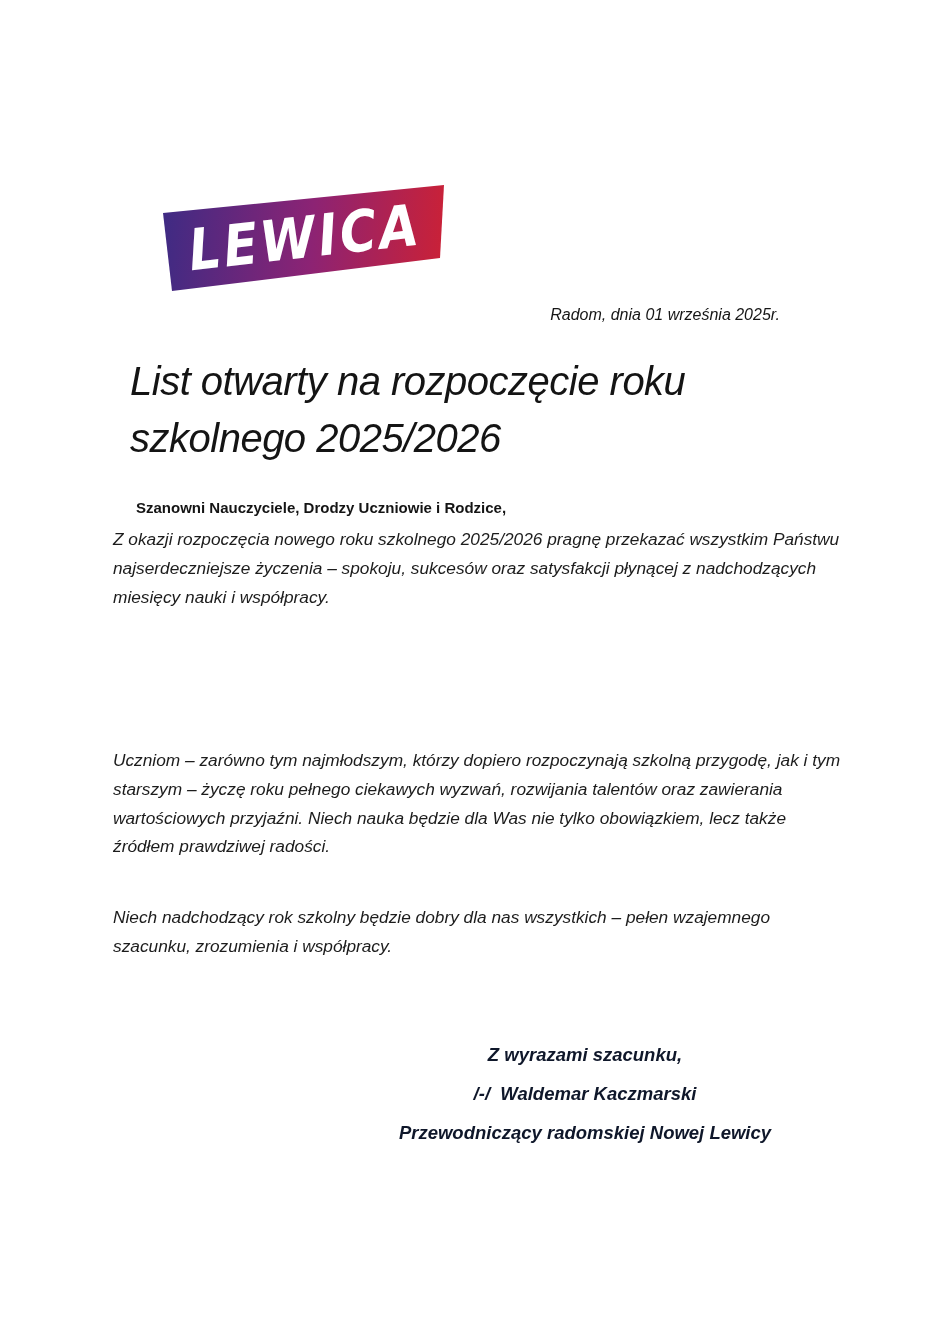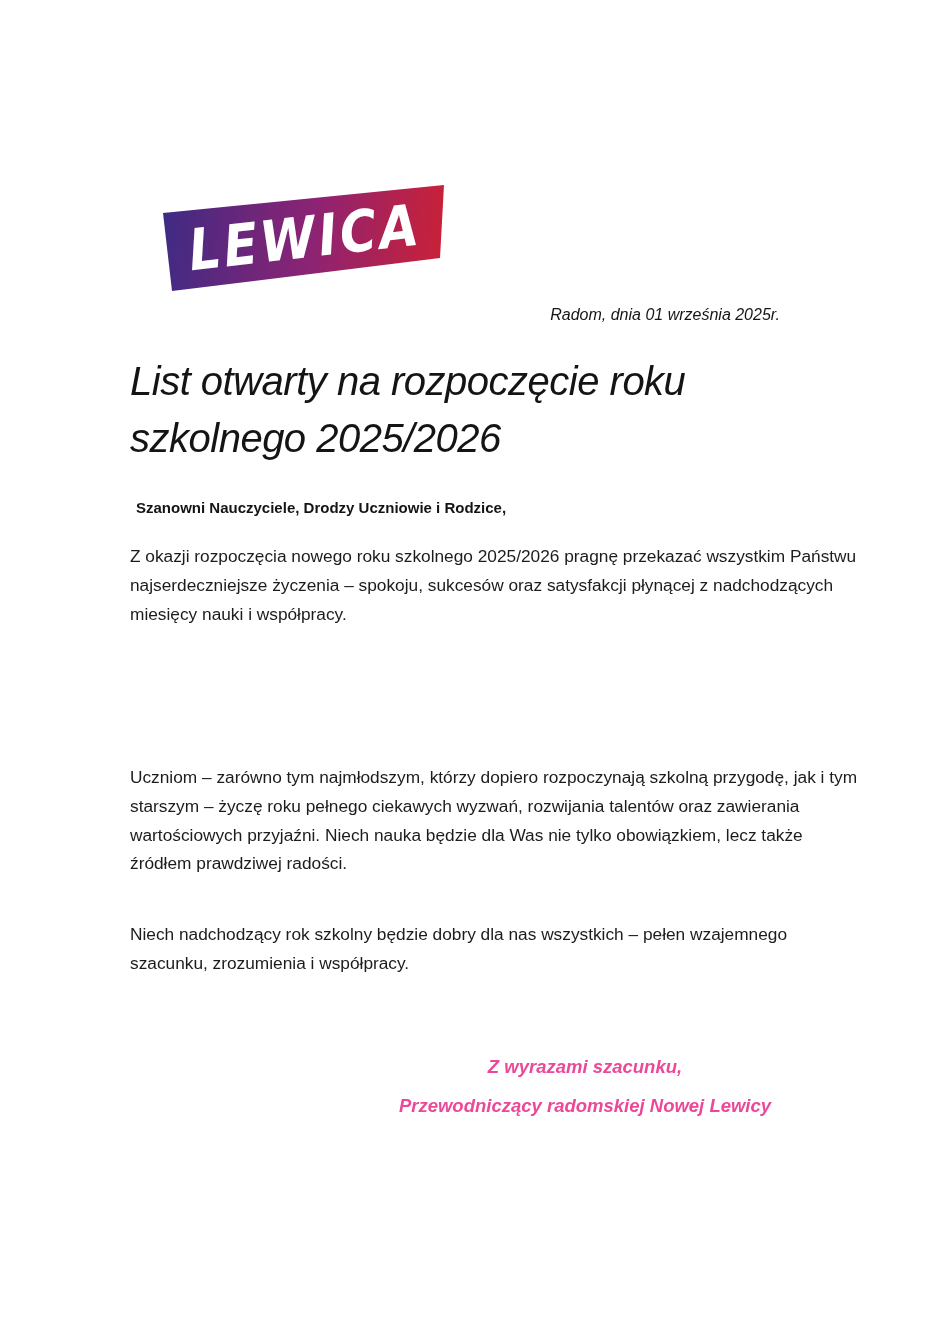--- a/index.html
+++ b/index.html
@@ -85,11 +85,12 @@
     position: absolute;
     left: 113px;
     width: 780px;
-    margin: 17px;
+    margin: 0;
     font-size: 17.3px;
     line-height: 28.8px;
     color: #1c1c1c;
     white-space: pre-wrap;
+    font-style: italic;
   }
   .para-1 { top: 525px; }
   .para-2 { top: 620px; }

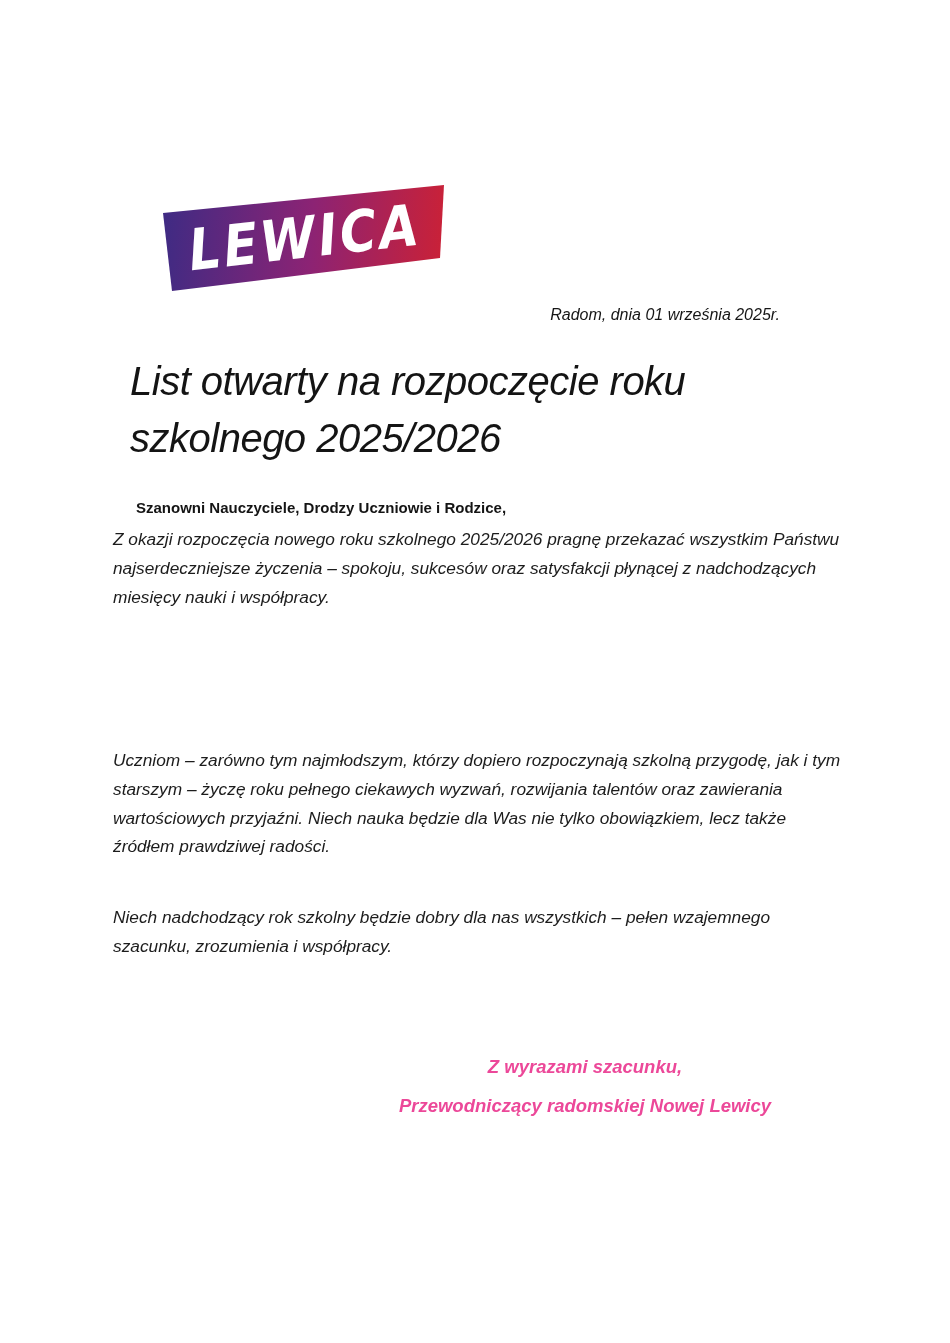--- a/index.html
+++ b/index.html
@@ -108,8 +108,7 @@
     font-weight: 700;
     font-style: italic;
     font-size: 18.5px;
-    color: #ec4899;
-    margin-top: 12px;
+    color: #0f172a;
   }
   .sig-line {
     line-height: 38.8px;

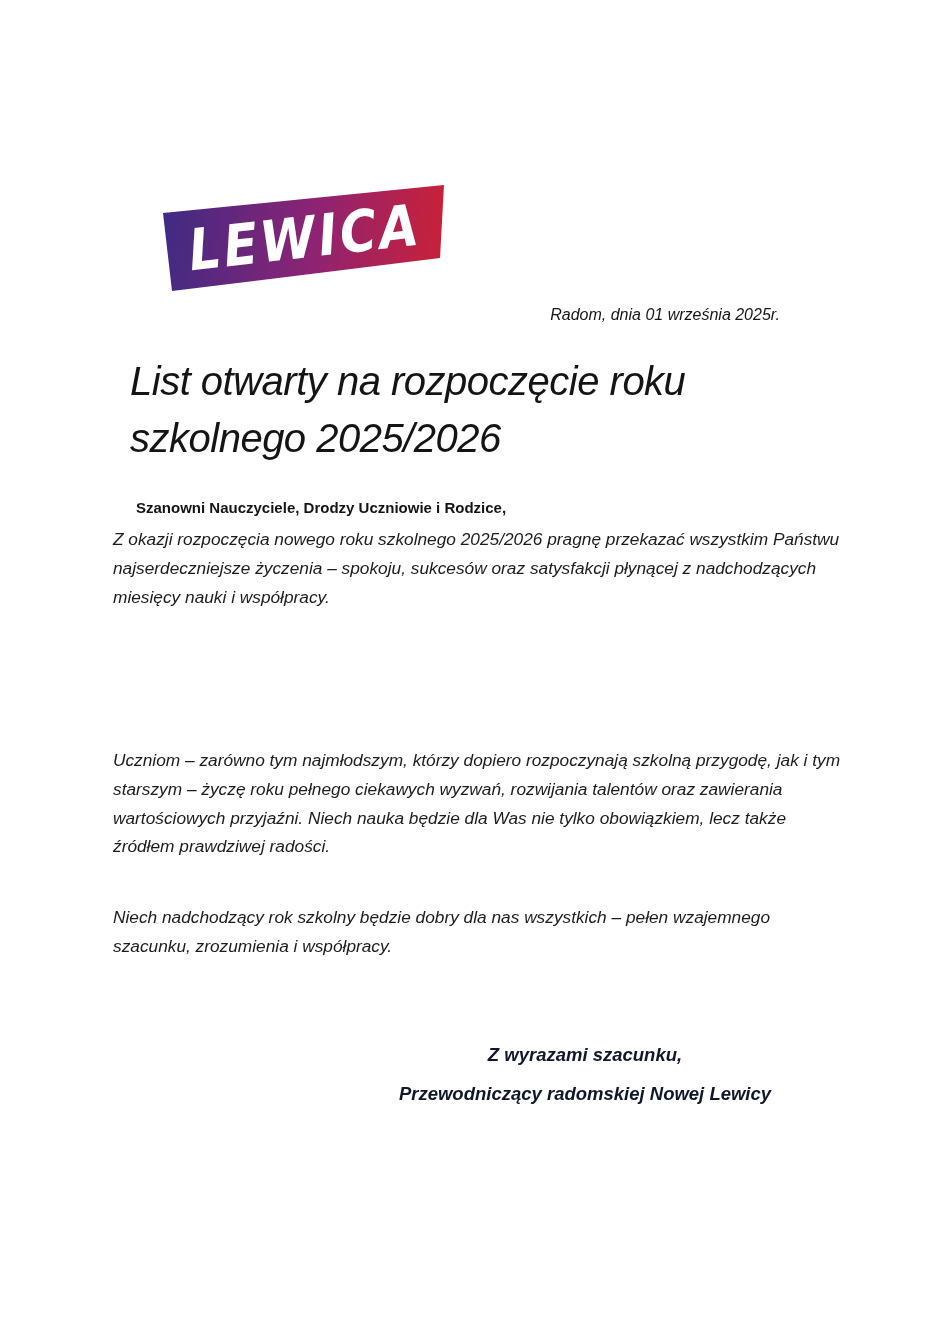--- a/index.html
+++ b/index.html
@@ -147,6 +147,7 @@
 
   <div class="signature">
     <div class="sig-line">Z wyrazami szacunku,</div>
+    <div class="sig-line">/-/  Waldemar Kaczmarski</div>
     <div class="sig-line">Przewodniczący radomskiej Nowej Lewicy</div>
   </div>
 

